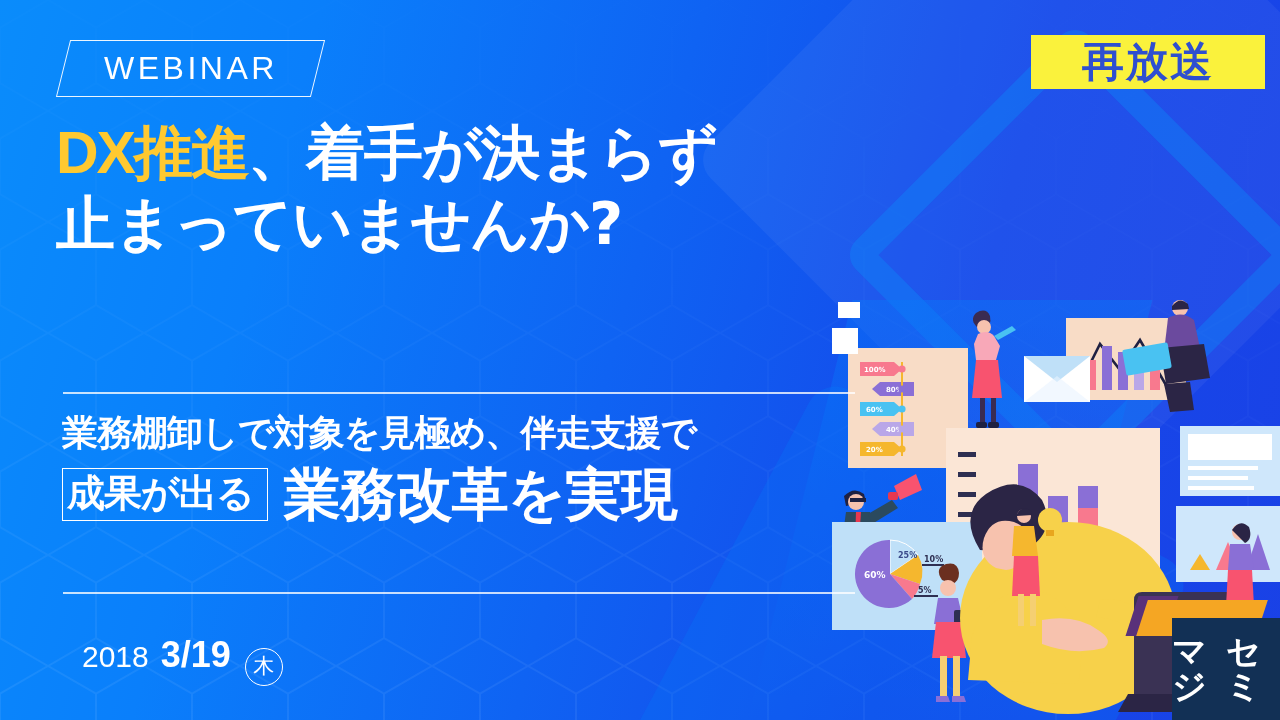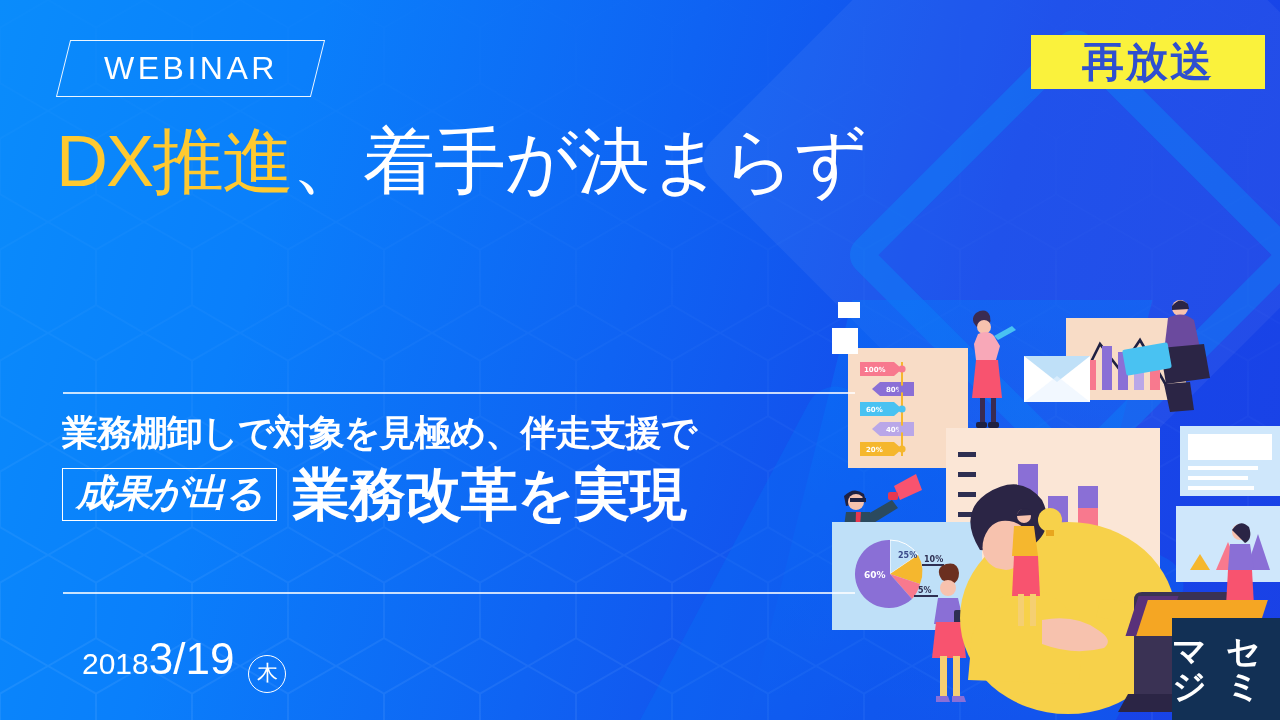--- a/index.html
+++ b/index.html
@@ -99,8 +99,8 @@
   }
   .hl-line {
     font-family: "DejaVu Sans", sans-serif;
-    font-weight: 400;
-    font-size: 72px;
+    font-weight: 700;
+    font-size: 59px;
     line-height: 1.20;
     color: #ffffff;
     white-space: nowrap;

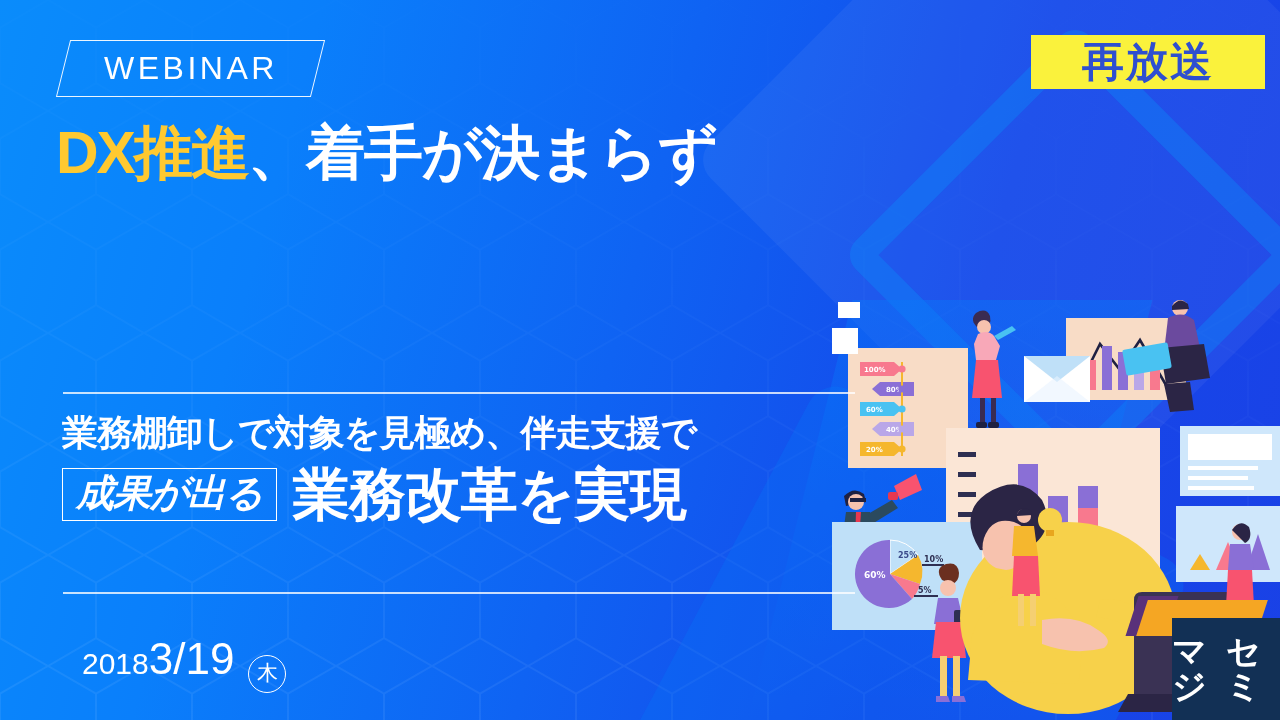--- a/index.html
+++ b/index.html
@@ -456,6 +456,7 @@
 
   <div id="headline">
     <div class="hl-line"><span class="hl-yellow hl-latin">DX推進</span><span>、着手が決まらず</span></div>
+    <div class="hl-line">止まっていませんか?</div>
   </div>
 
   <div class="divider" id="divider-top"></div>

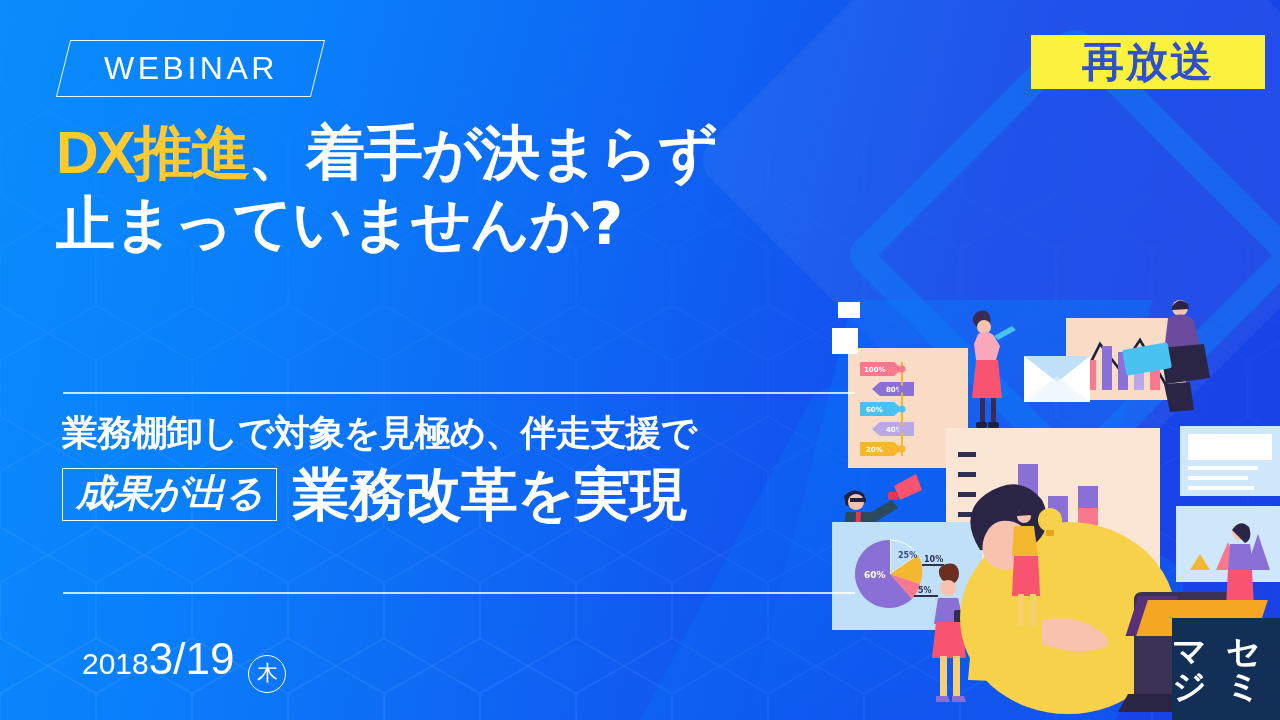--- a/index.html
+++ b/index.html
@@ -142,11 +142,10 @@
   }
   #outcome-box {
     border: 1.8px solid #ffffff;
-    padding: 5px 13px 8px 13px;
+    padding: 5px 13px 8px 4px;
     margin-right: 16px;
     display: inline-flex;
     align-items: flex-start;
-    font-style: italic;
   }
   #outcome-box .lbl {
     font-family: "DejaVu Sans", sans-serif;

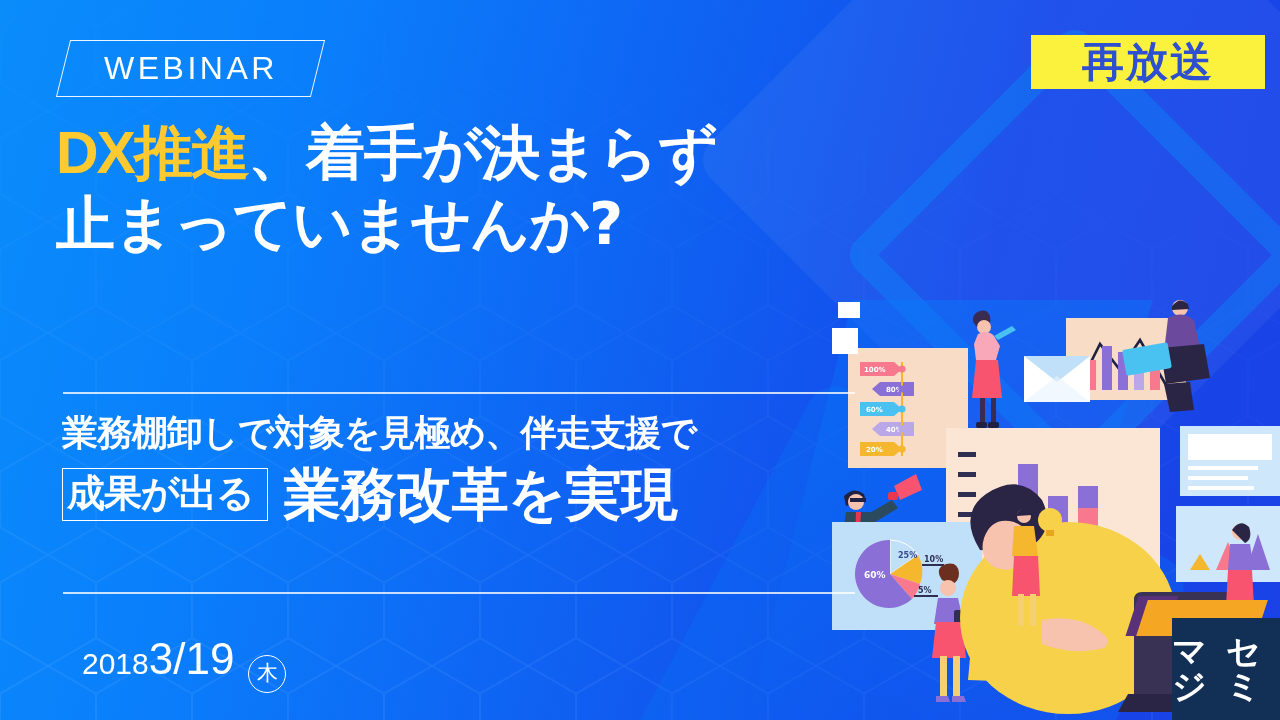--- a/index.html
+++ b/index.html
@@ -177,7 +177,7 @@
     font-size: 30px; font-weight: 400; letter-spacing: 0px;
   }
   #date-md {
-    font-size: 44px; font-weight: 400; margin-left: 0; letter-spacing: 0px;
+    font-size: 36px; font-weight: 700; margin-left: 12px; letter-spacing: 0px;
   }
   #weekday-circle {
     position: relative;

